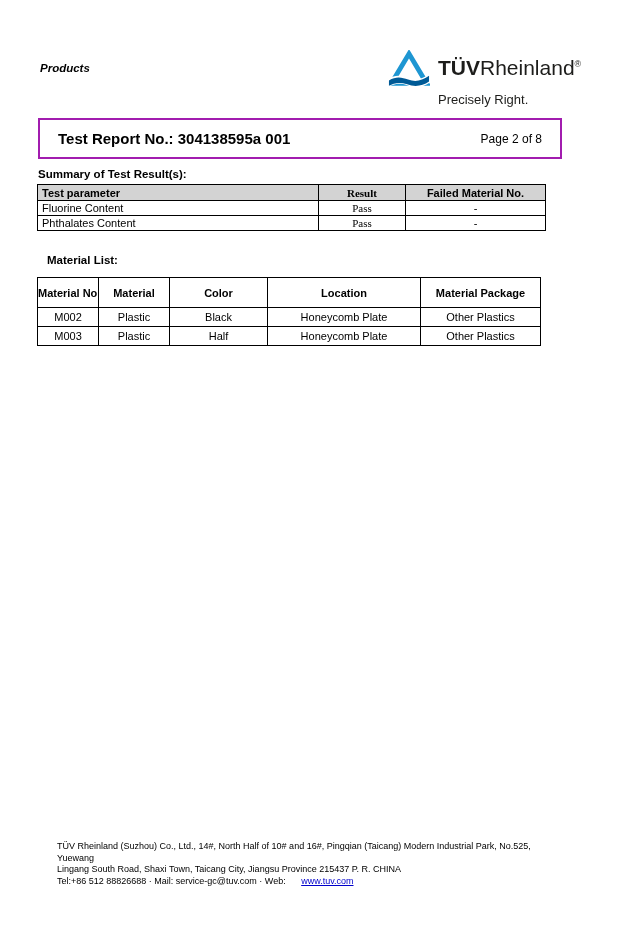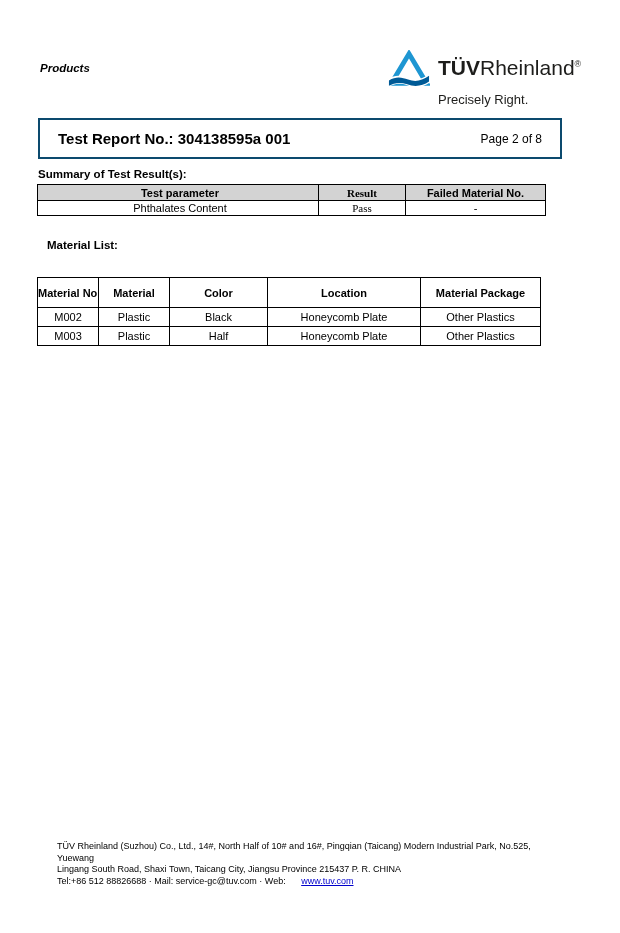--- a/index.html
+++ b/index.html
@@ -47,7 +47,7 @@
     top: 118px;
     width: 524px;
     height: 41px;
-    border: 2px solid #0c4a6e;
+    border: 2px solid #a21caf;
     display: flex;
     align-items: center;
     justify-content: space-between;

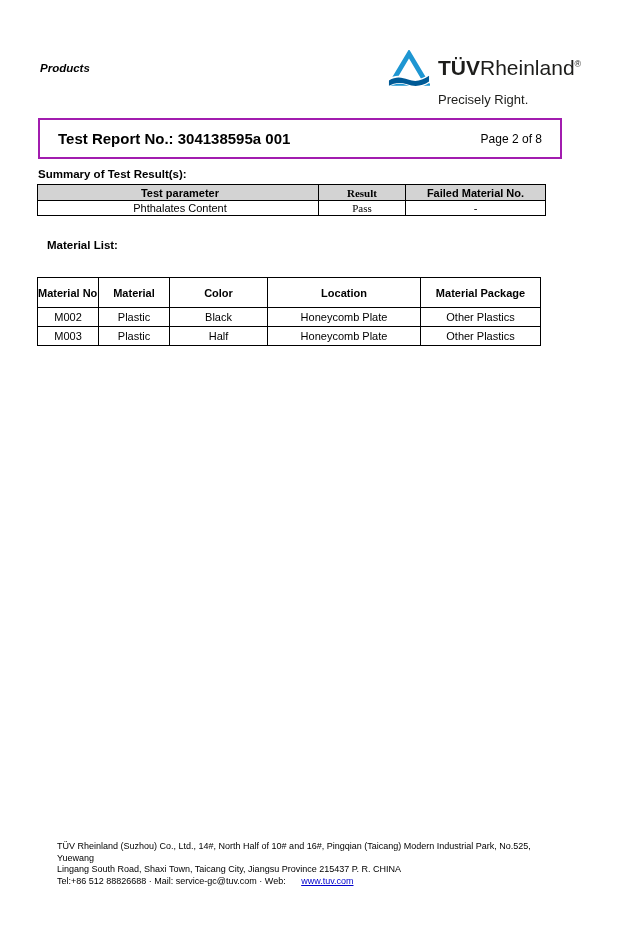--- a/index.html
+++ b/index.html
@@ -87,7 +87,7 @@
   .summary-table { left: 37px; top: 184px; width: 508px; }
   .summary-table th { background: #d3d3d3; height: 16px; }
   .summary-table td { height: 15px; }
-  .summary-table .col-param { width: 281px; text-align: center; padding-left: 4px; }
+  .summary-table .col-param { width: 281px; text-align: left; padding-left: 4px; }
   .summary-table .col-result { width: 87px; font-family: Liberation Serif, serif; }
   .summary-table .col-failed { width: 140px; }
 

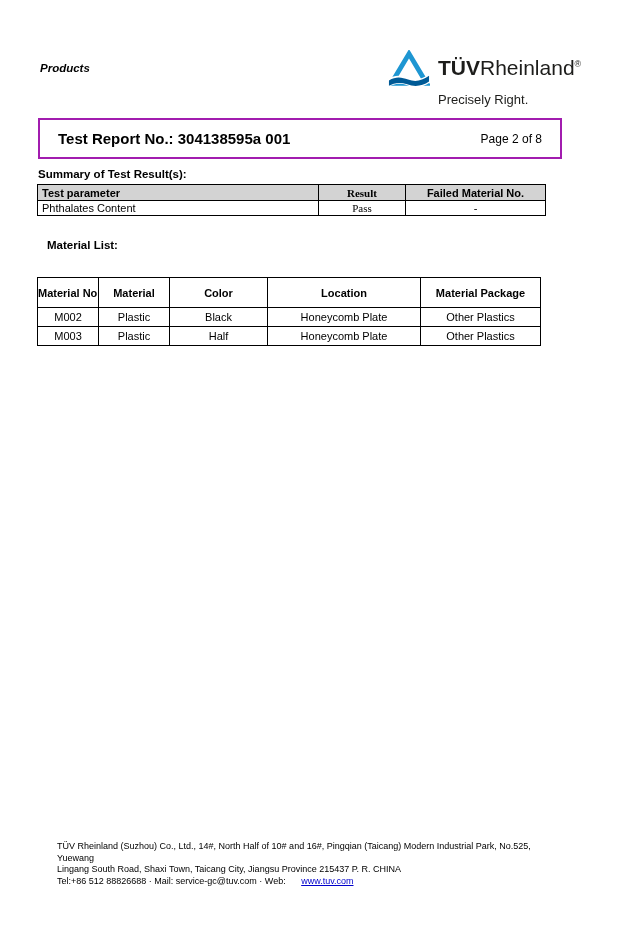--- a/index.html
+++ b/index.html
@@ -150,6 +150,11 @@
     </thead>
     <tbody>
       <tr>
+        <td class="col-param">Fluorine Content</td>
+        <td class="col-result">Pass</td>
+        <td class="col-failed">-</td>
+      </tr>
+      <tr>
         <td class="col-param">Phthalates Content</td>
         <td class="col-result">Pass</td>
         <td class="col-failed">-</td>

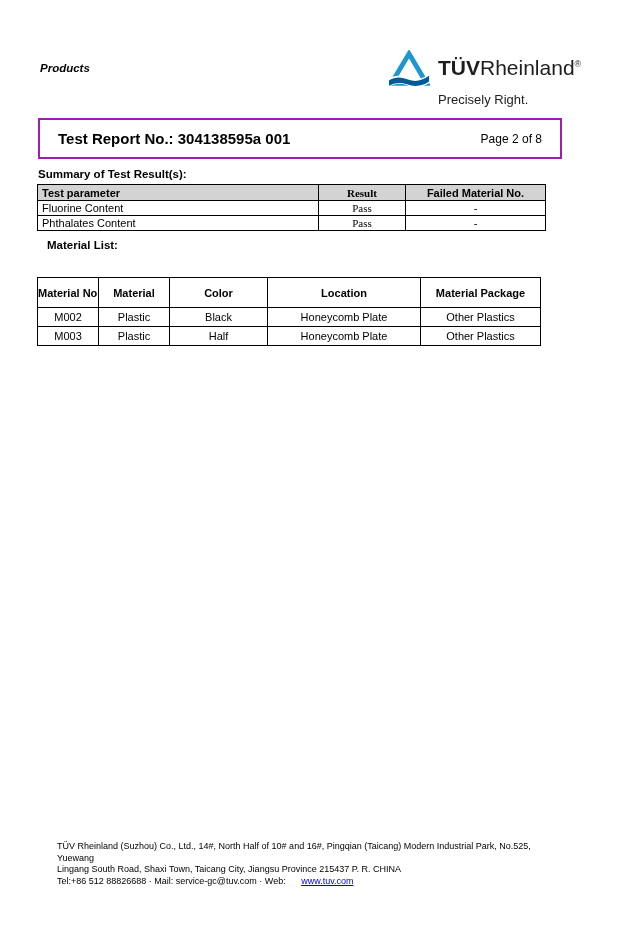--- a/index.html
+++ b/index.html
@@ -65,7 +65,7 @@
     font-weight: bold;
   }
   .summary-heading { top: 168px; }
-  .material-heading { top: 239px; padding-left: 9px; }
+  .material-heading { top: 254px; padding-left: 9px; }
 
   
   table {

